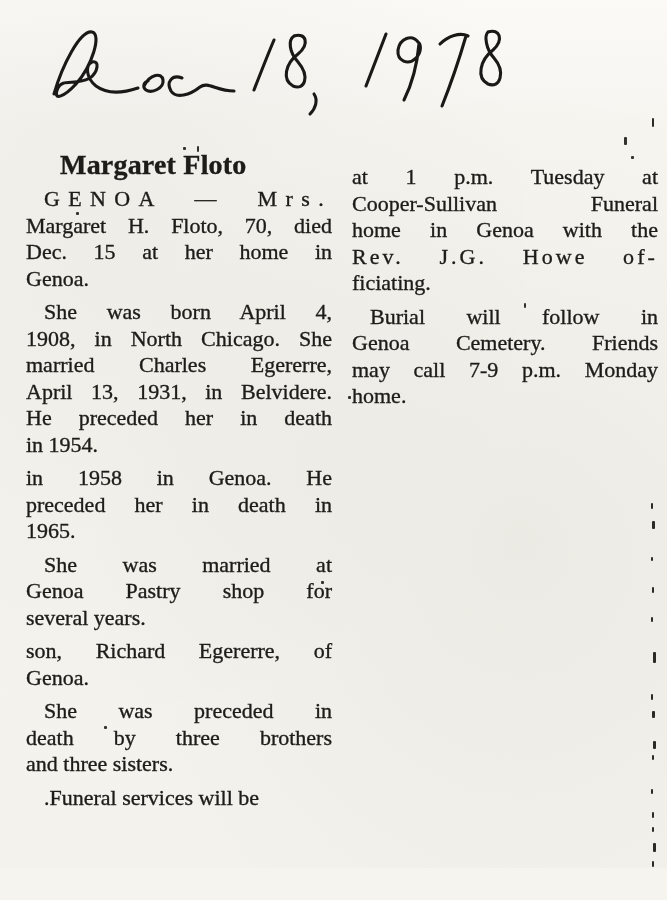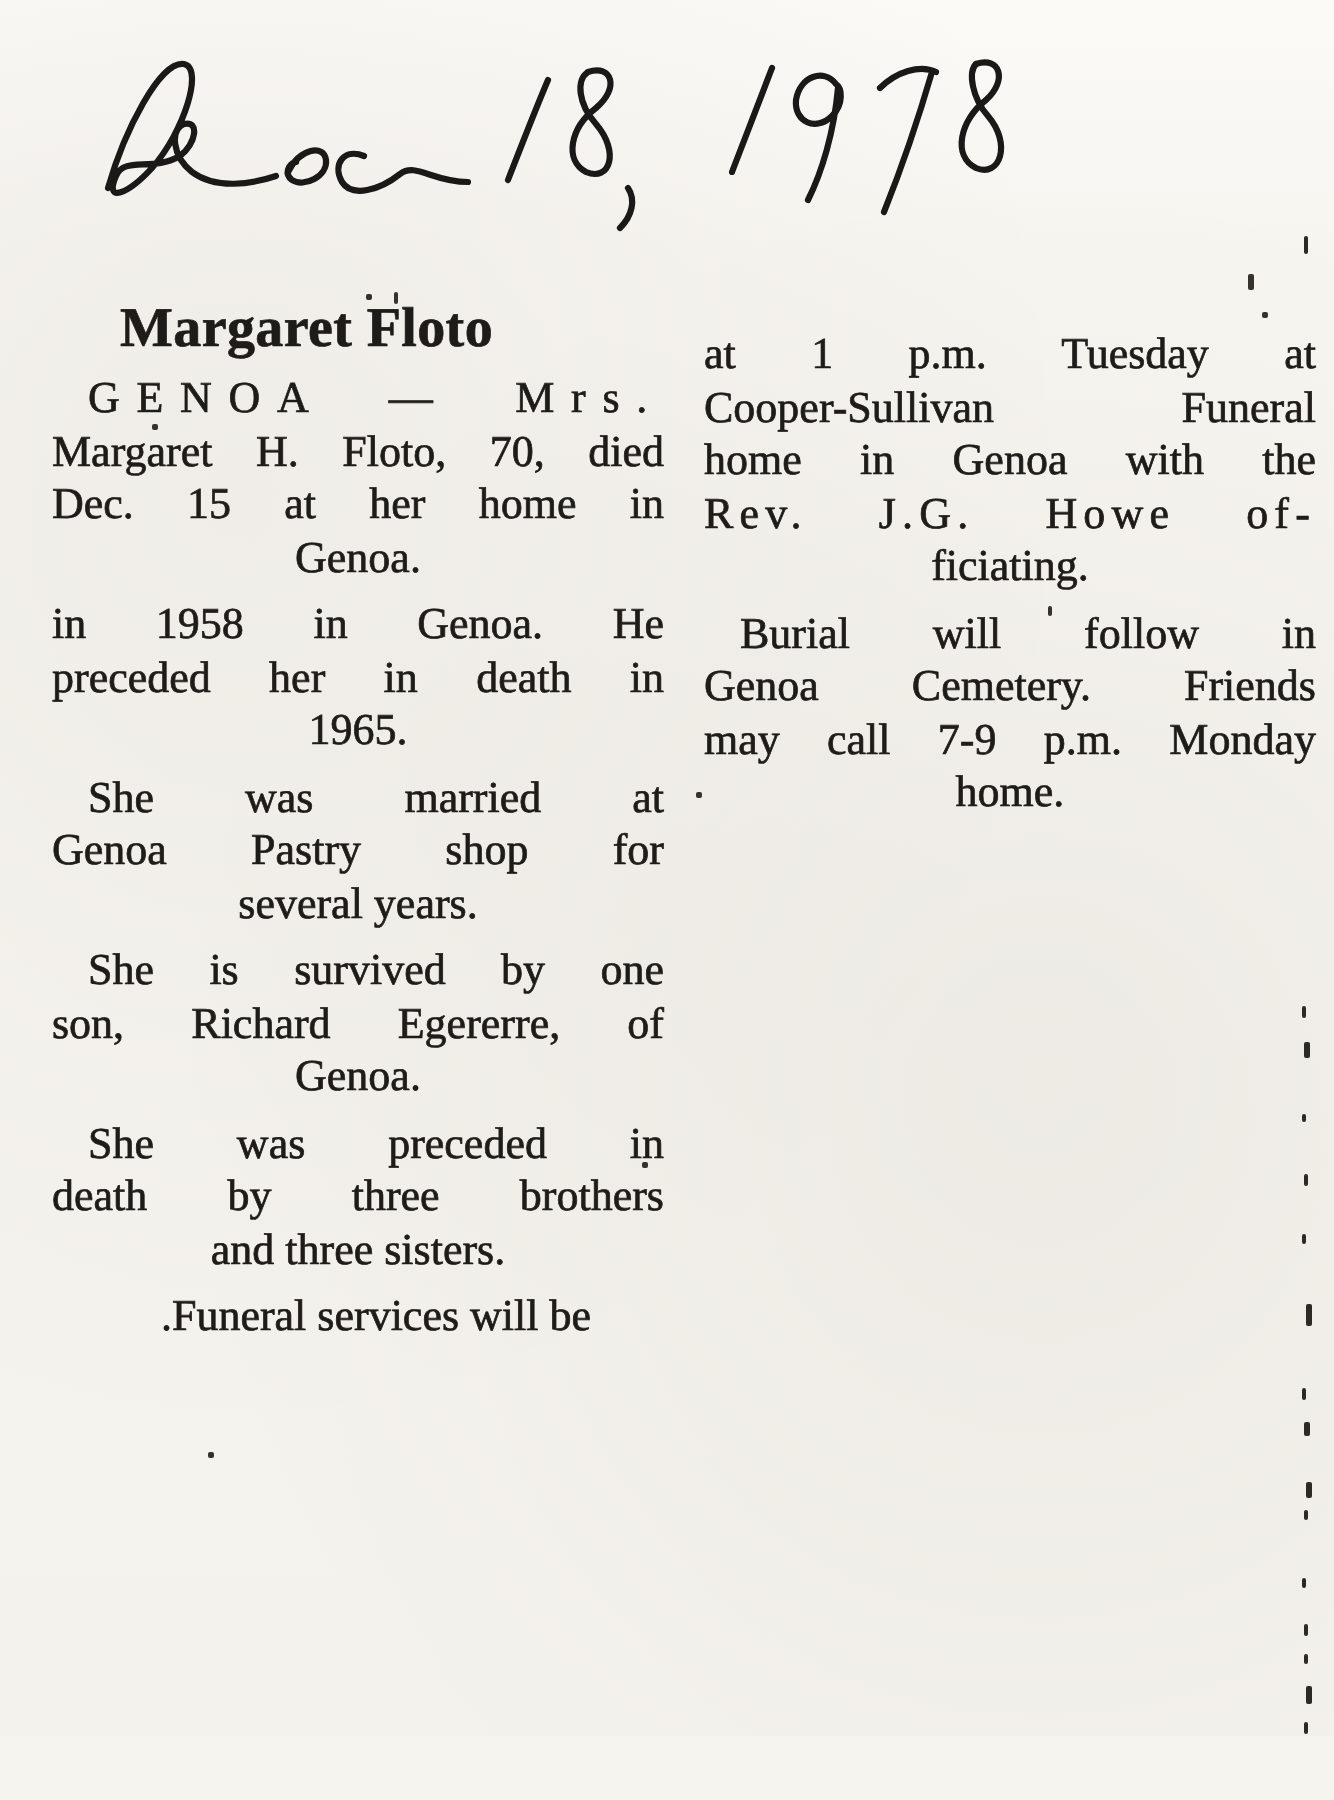--- a/index.html
+++ b/index.html
@@ -57,7 +57,7 @@
   }
   .para { margin: 0 0 7px 0; }
   .para:last-child { margin-bottom: 0; }
-  .line { text-align: center; }
+  .line { text-align: left; }
   .line.j { text-align: justify; text-align-last: justify; }
   .line.ind { text-indent: 18px; }
   .speck, .dash {

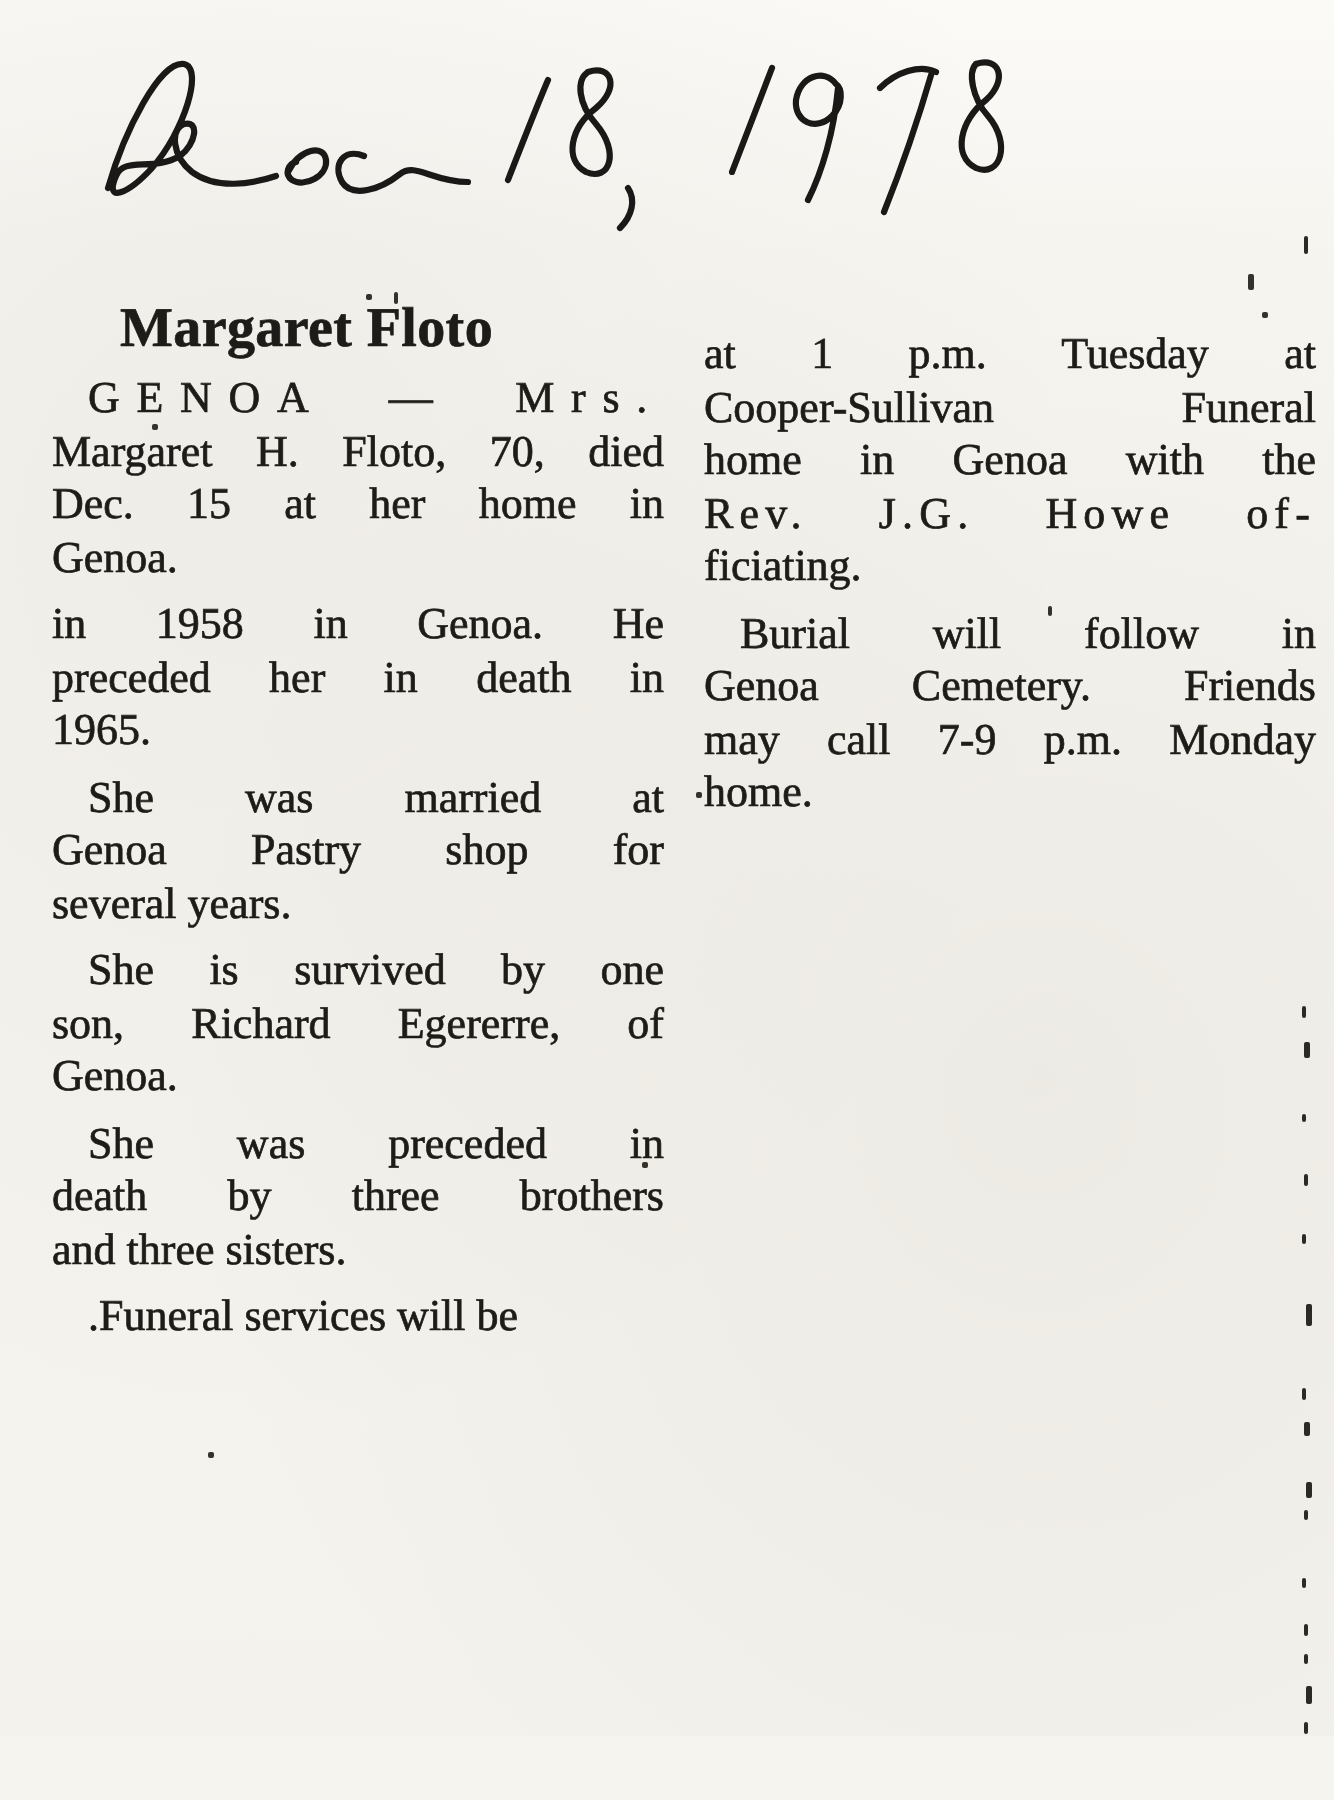--- a/index.html
+++ b/index.html
@@ -99,6 +99,14 @@
             <div class="line">Genoa.</div>
           </div>
           <div class="para">
+            <div class="line ind j">She was born April 4,</div>
+            <div class="line j">1908, in North Chicago. She</div>
+            <div class="line j">married Charles Egererre,</div>
+            <div class="line j">April 13, 1931, in Belvidere.</div>
+            <div class="line j">He preceded her in death</div>
+            <div class="line">in 1954.</div>
+          </div>
+          <div class="para">
             <div class="line j">in 1958 in Genoa. He</div>
             <div class="line j">preceded her in death in</div>
             <div class="line">1965.</div>

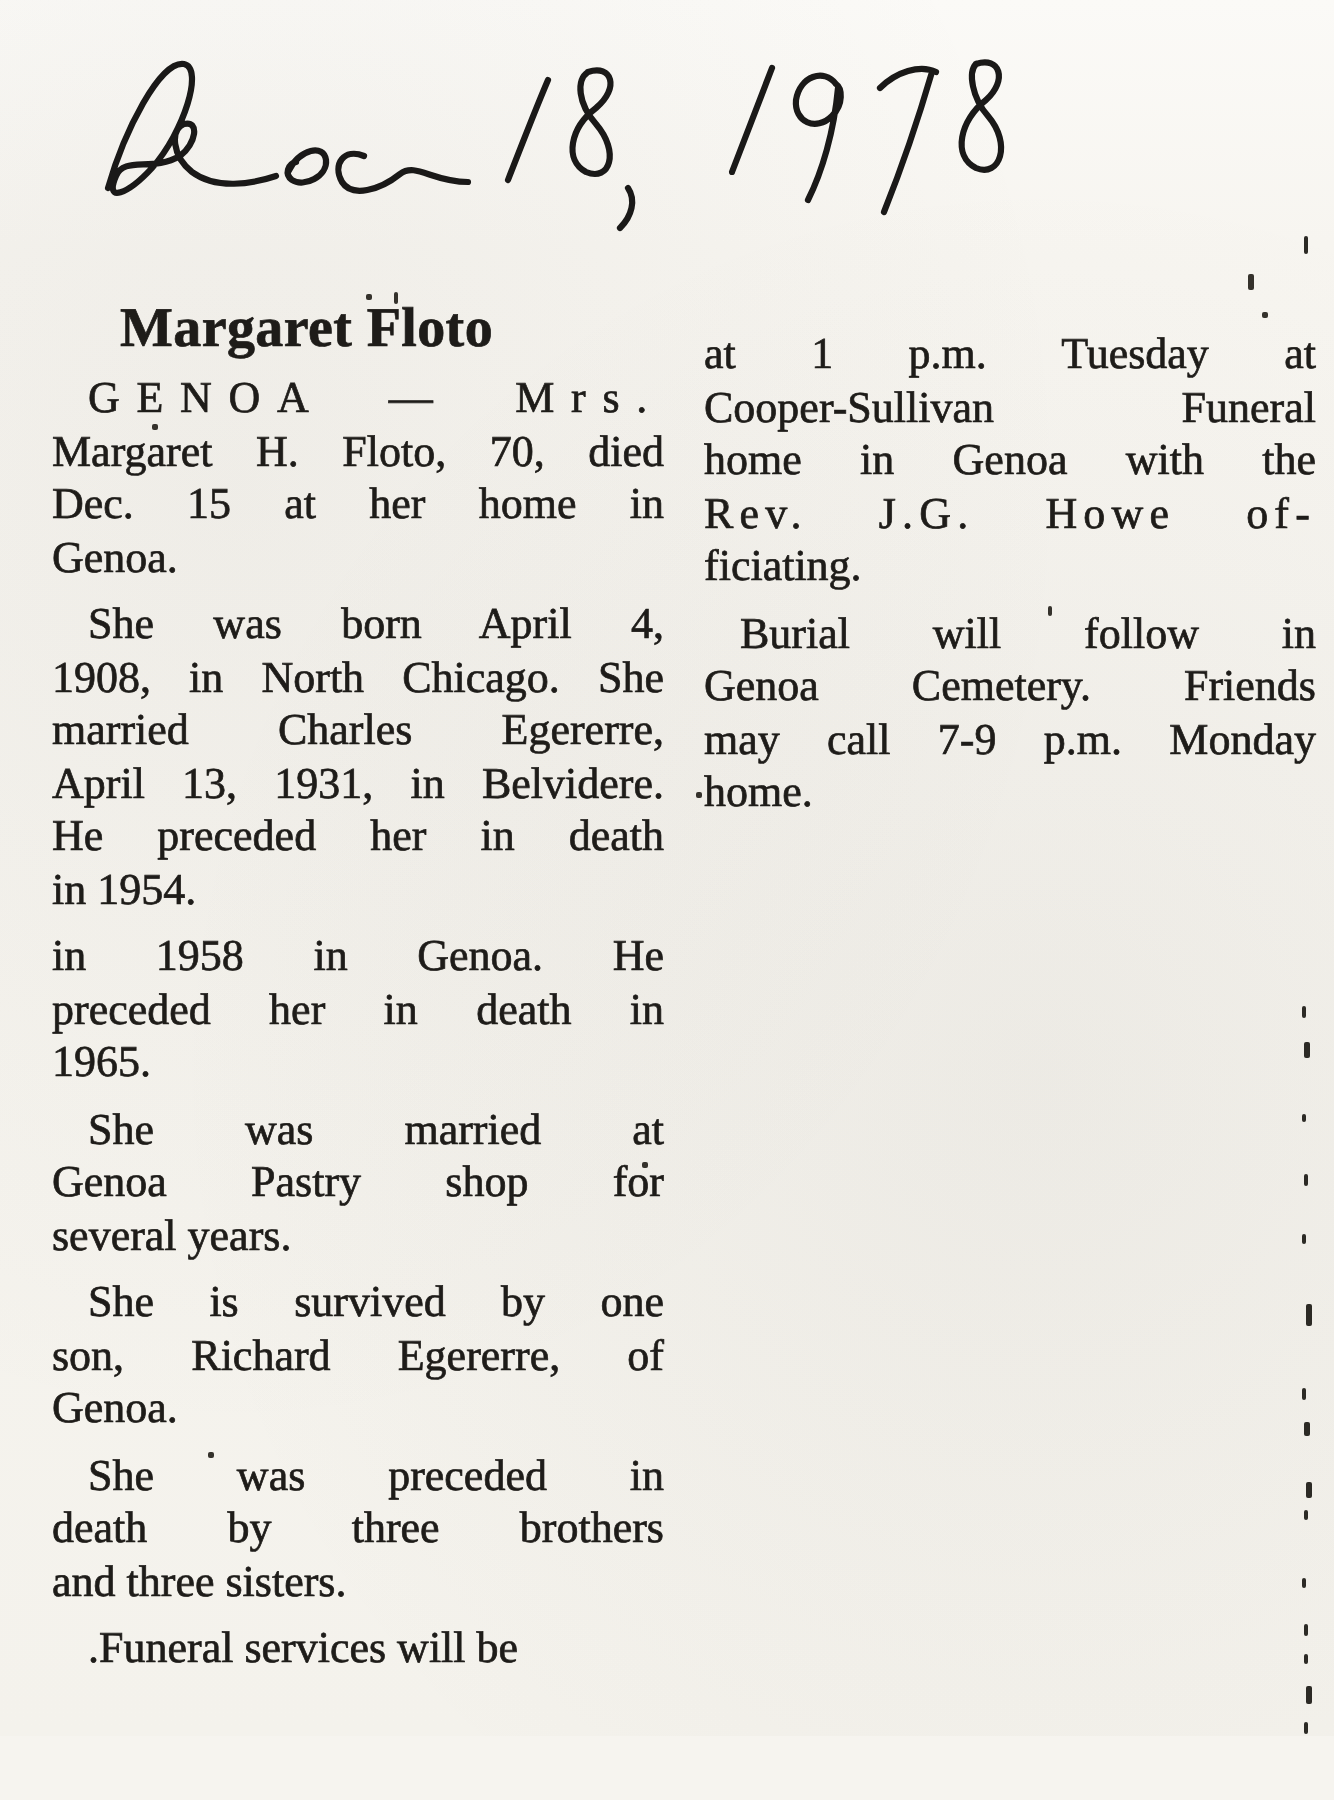--- a/index.html
+++ b/index.html
@@ -117,7 +117,6 @@
             <div class="line">several years.</div>
           </div>
           <div class="para">
-            <div class="line ind j">She is survived by one</div>
             <div class="line j">son, Richard Egererre, of</div>
             <div class="line">Genoa.</div>
           </div>

